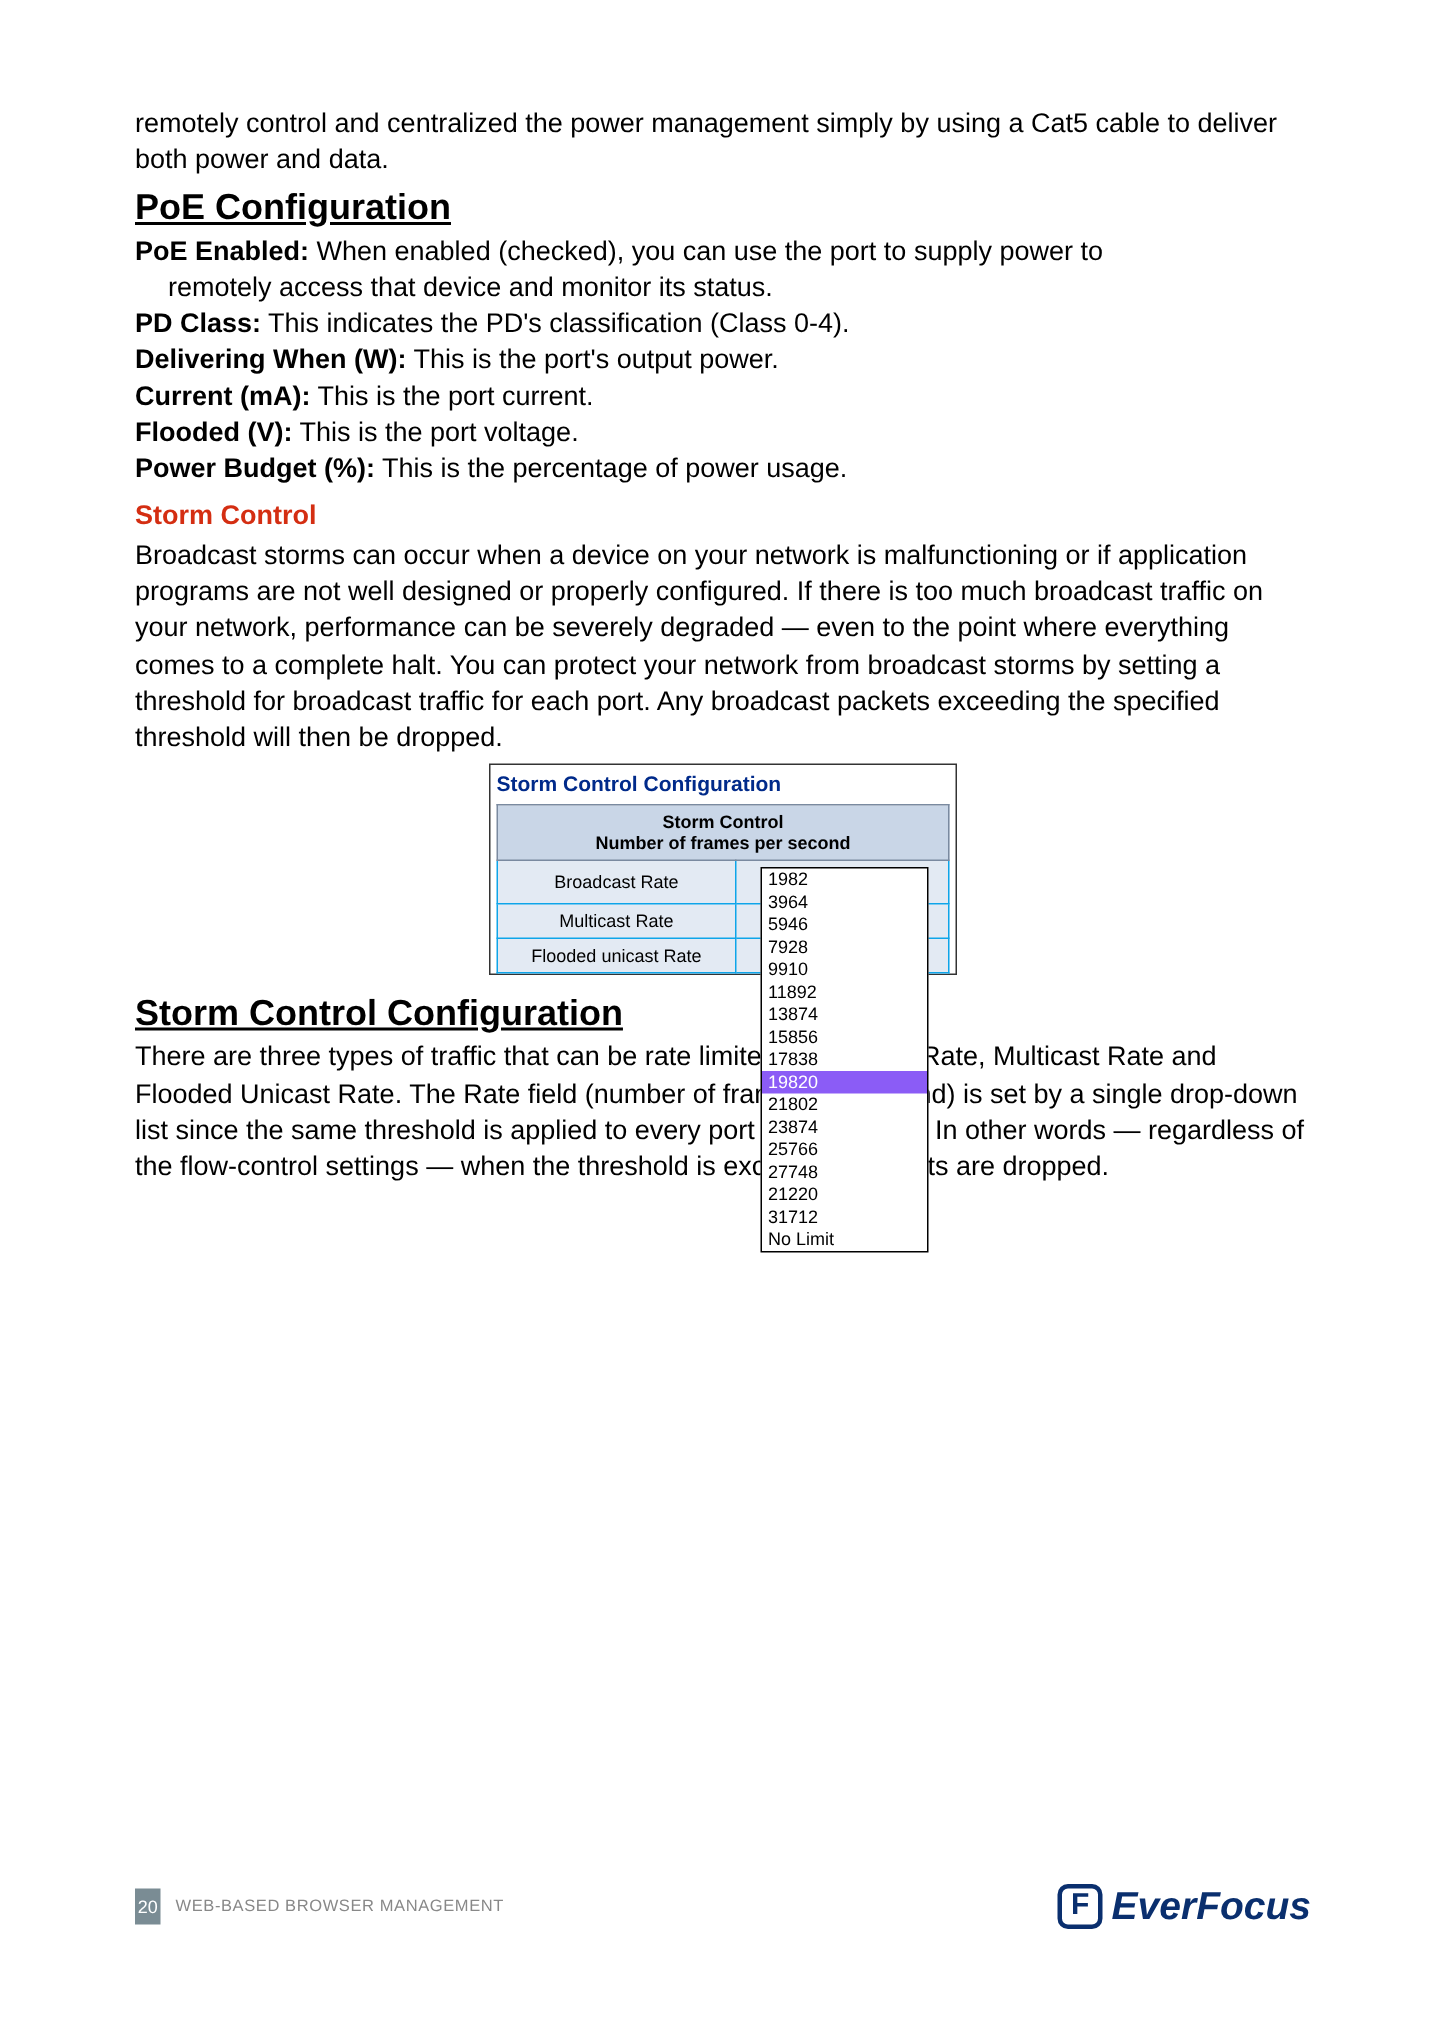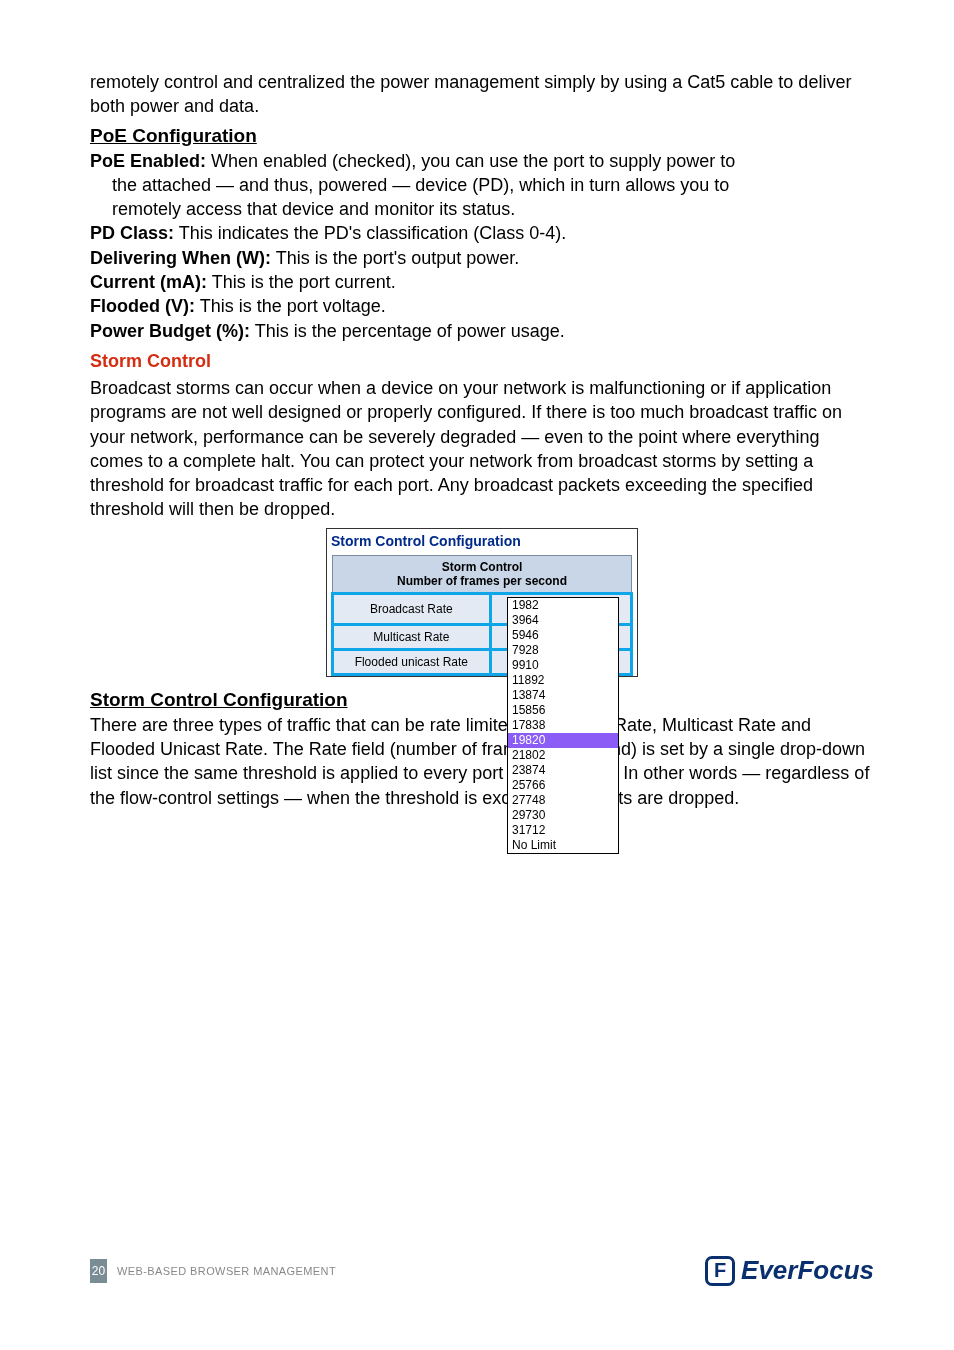--- a/index.html
+++ b/index.html
@@ -22,7 +22,7 @@
     margin: 0 0 6px 0;
   }
   .subhead-underline {
-    font-size: 19px;
+    font-size: 24px;
     font-weight: bold;
     text-decoration: underline;
     margin: 4px 0 2px 0;

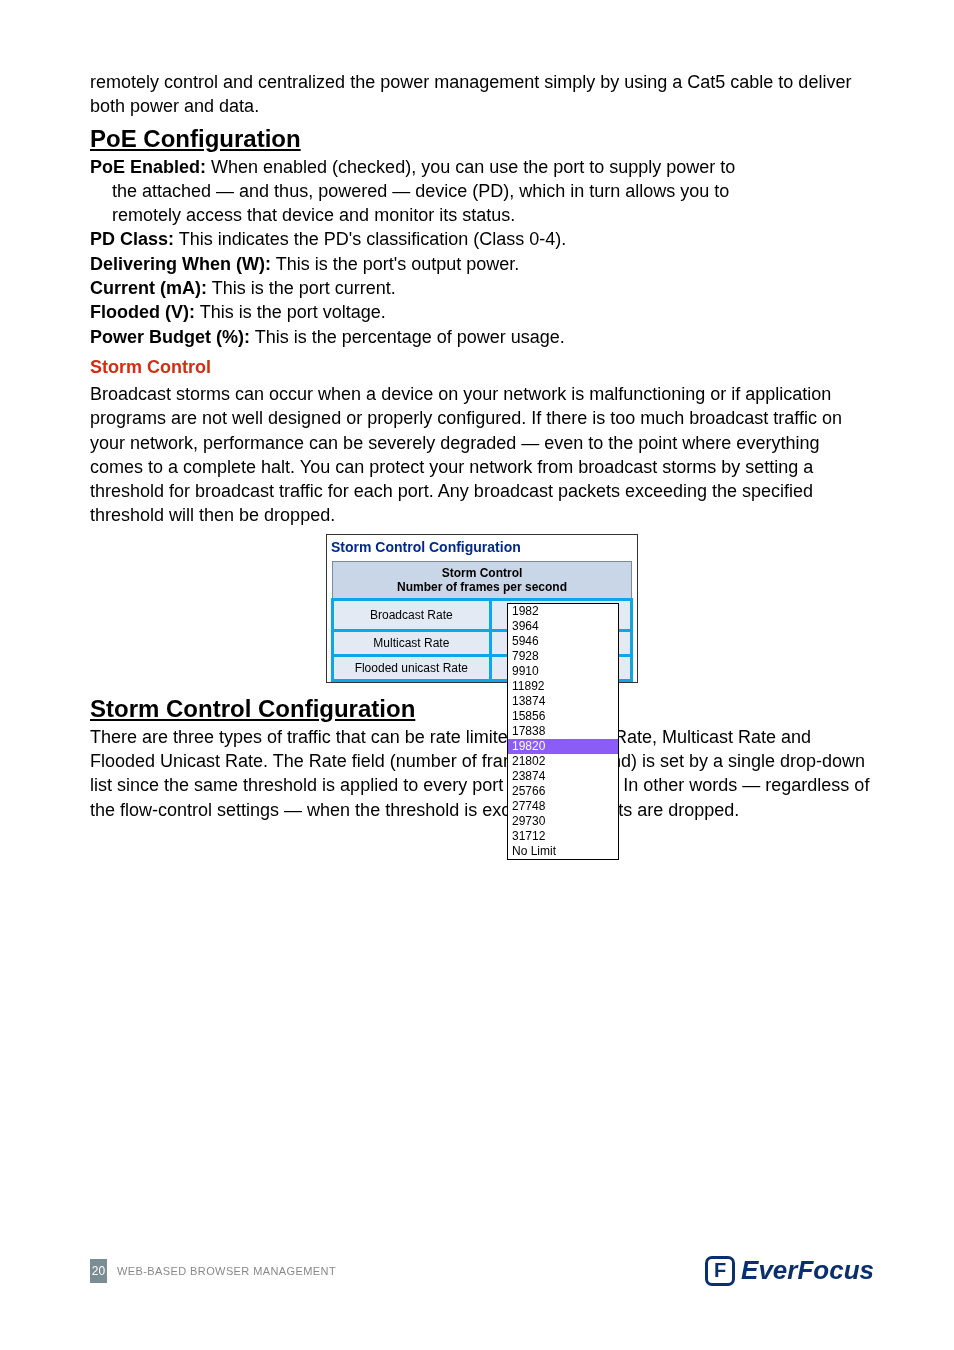--- a/index.html
+++ b/index.html
@@ -199,7 +199,6 @@
 
   <div class="def-block">
     <span class="term">PoE Enabled:</span><span> When enabled (checked), you can use the port to supply power to</span>
-    <div class="indent">the attached — and thus, powered — device (PD), which in turn allows you to</div>
     <div class="indent">remotely access that device and monitor its status.</div>
   </div>
 

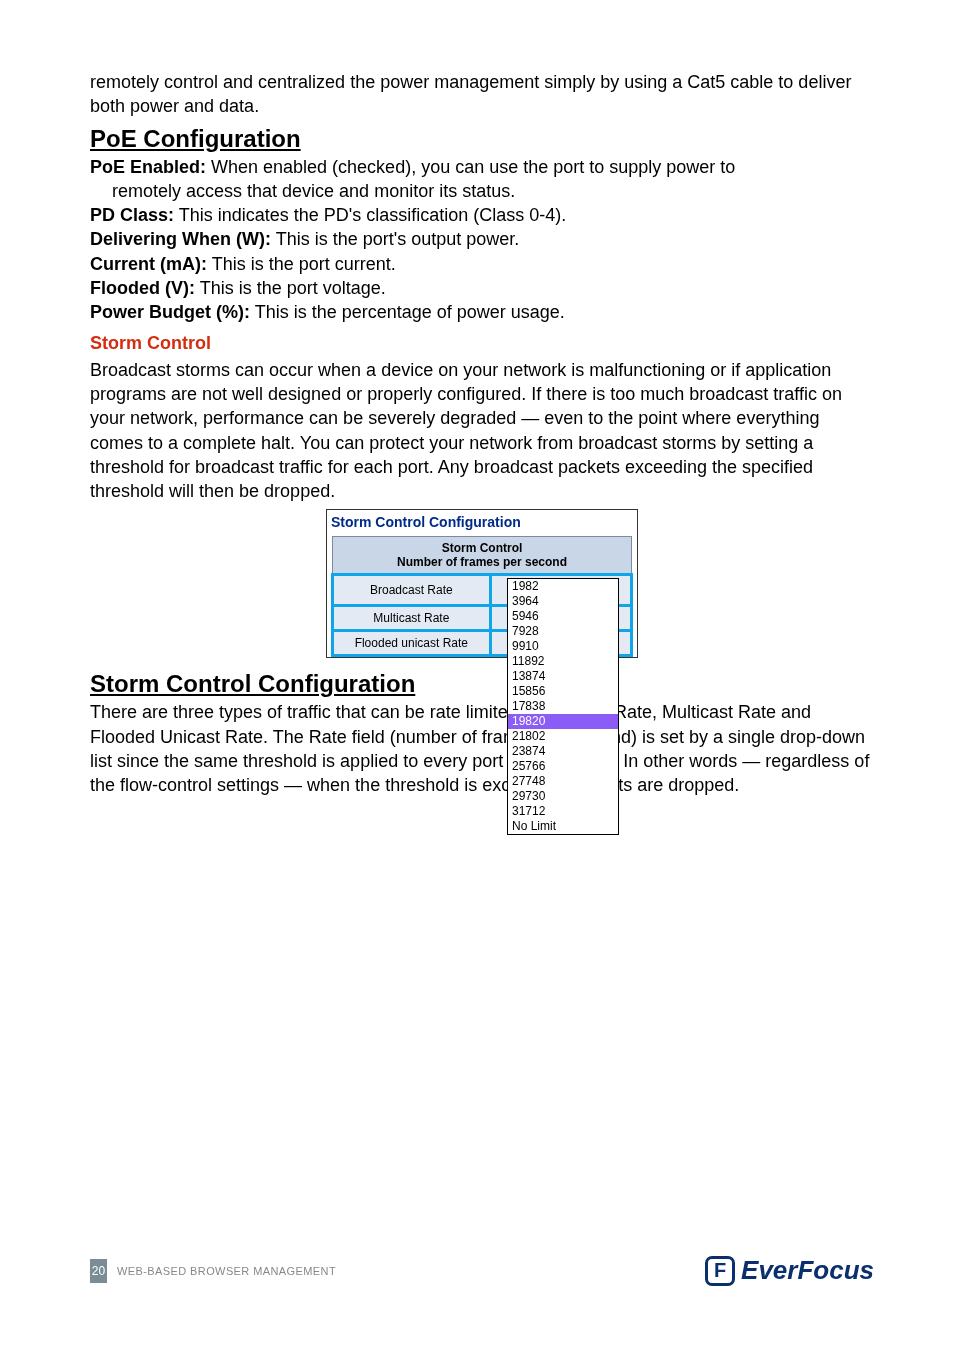--- a/index.html
+++ b/index.html
@@ -72,7 +72,7 @@
     font-size: 12px;
   }
   .pane-table td {
-    border: 3px solid #0ea5e9;
+    border: 1px solid #0ea5e9;
     background: #e3eaf3;
     text-align: center;
     padding: 4px 16px;

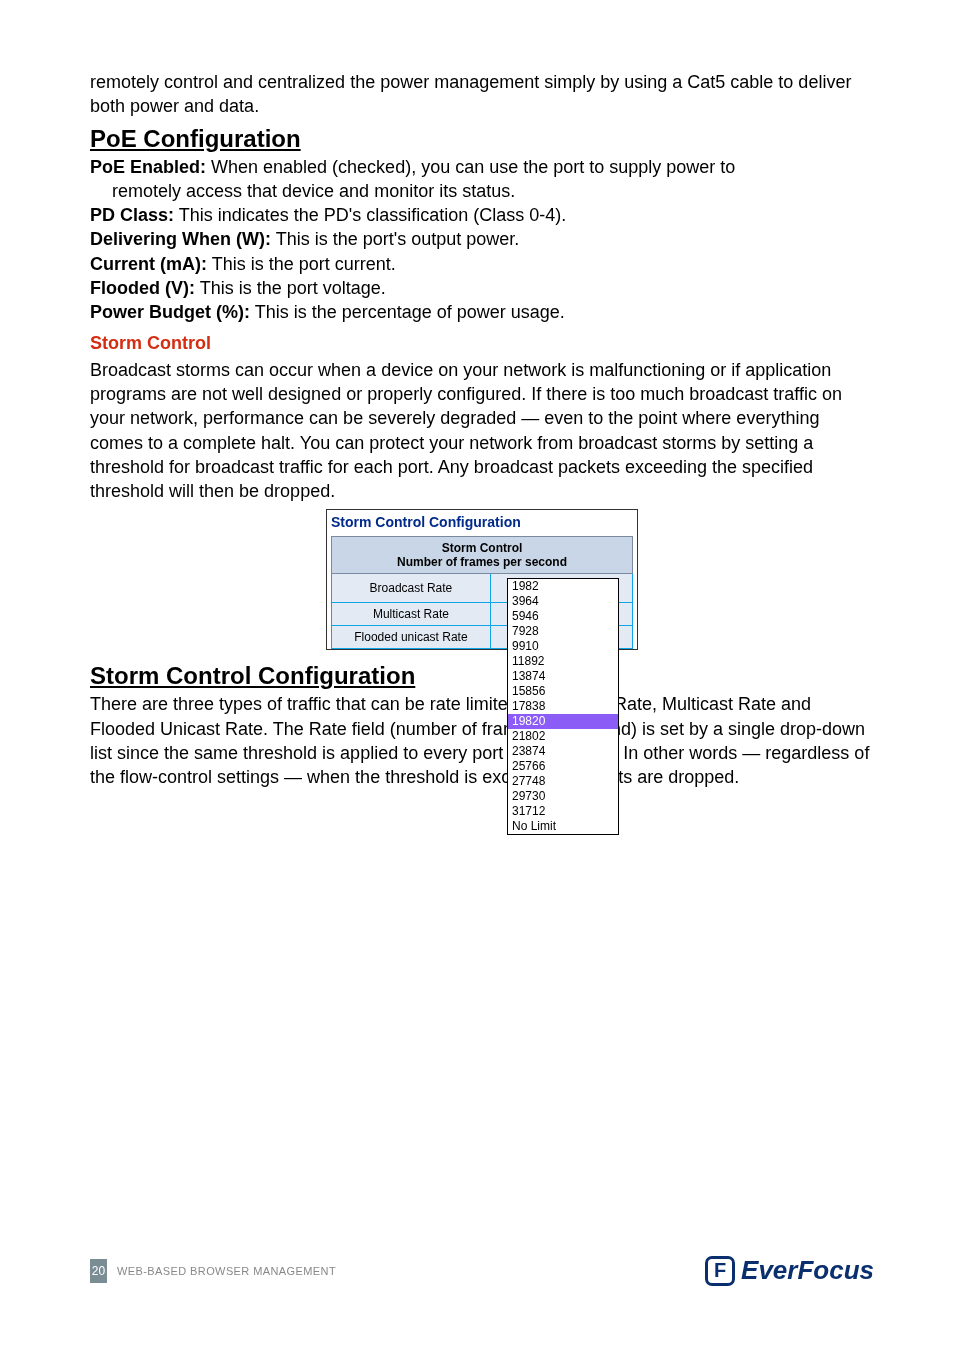--- a/index.html
+++ b/index.html
@@ -267,7 +267,7 @@
         <div>23874</div>
         <div>25766</div>
         <div>27748</div>
-        <div>29730</div>
+        <div>21220</div>
         <div>31712</div>
         <div>No Limit</div>
       </div>

